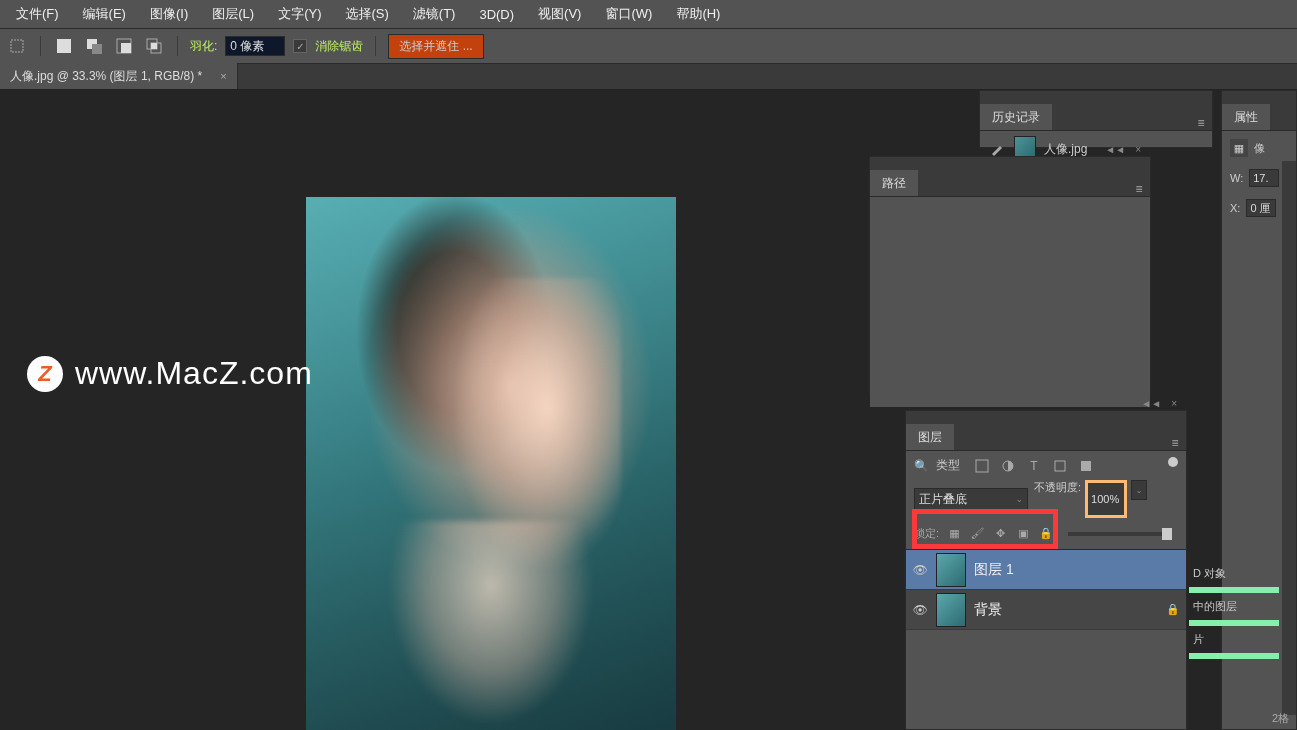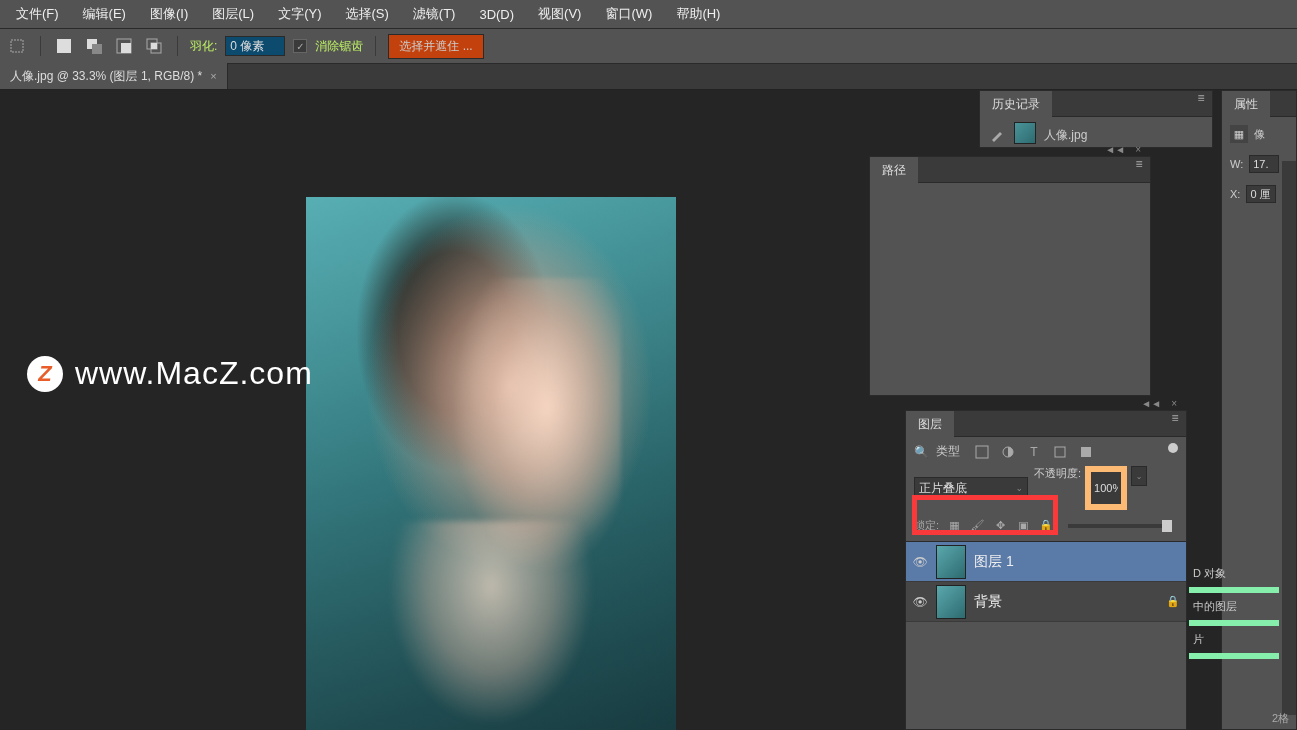--- a/index.html
+++ b/index.html
@@ -10,7 +10,7 @@
 .opt-icon{width:22px;height:22px;display:flex;align-items:center;justify-content:center;cursor:pointer}
 .opt-sep{width:1px;height:20px;background:#3a3a3a;margin:0 4px}
 .opt-label{color:#bef264;font-size:12px}
-.opt-input{background:#0c4a6e;border:1px solid #2a2a2a;color:#ddd;width:60px;height:20px;padding:0 4px;font-size:12px}
+.opt-input{background:#0f172a;border:1px solid #2a2a2a;color:#ddd;width:60px;height:20px;padding:0 4px;font-size:12px}
 .opt-check{width:14px;height:14px;background:#3a3a3a;border:1px solid #666;display:inline-flex;align-items:center;justify-content:center;cursor:pointer;font-size:10px;color:#aaa}
 .opt-btn{background:#c2410c;border:1px solid #2a2a2a;color:#ccc;padding:3px 10px;font-size:12px;cursor:pointer}
 .doc-tabs{height:26px;background:#3a3a3a;border-bottom:1px solid #222;display:flex;align-items:flex-end}

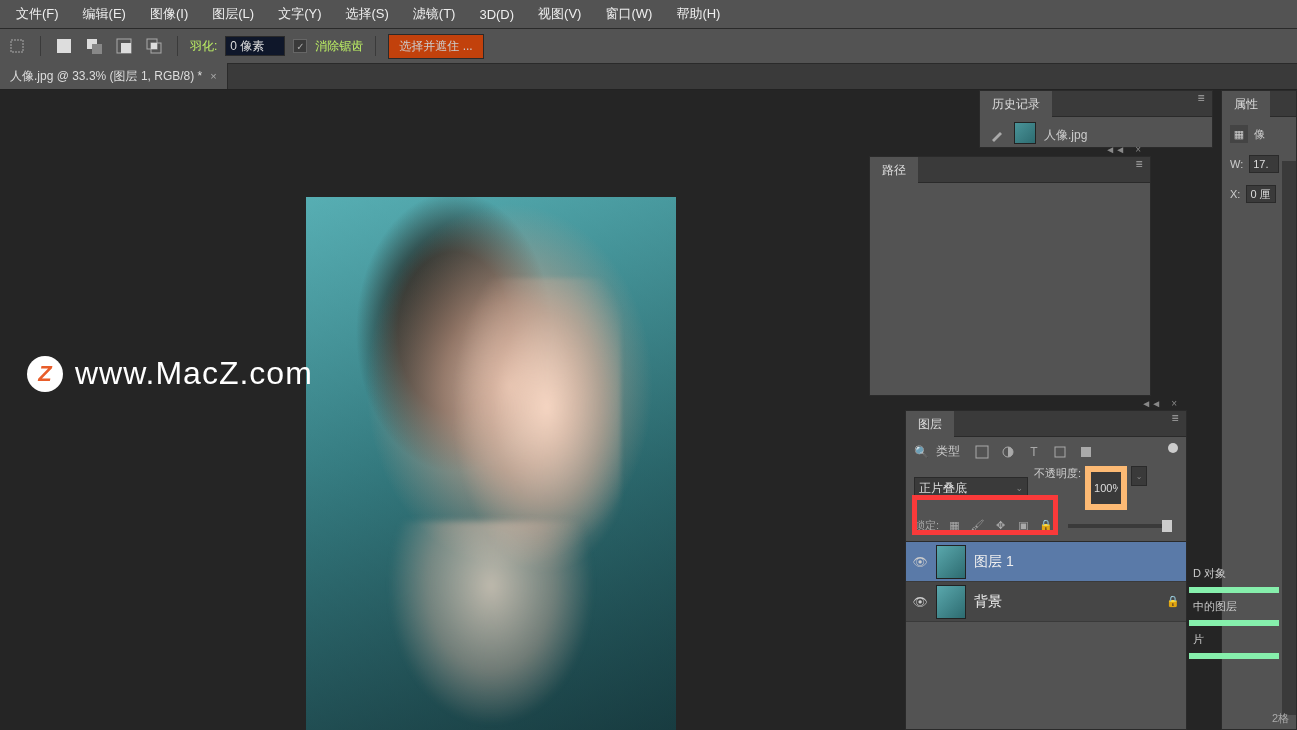--- a/index.html
+++ b/index.html
@@ -14,7 +14,7 @@
 .opt-check{width:14px;height:14px;background:#3a3a3a;border:1px solid #666;display:inline-flex;align-items:center;justify-content:center;cursor:pointer;font-size:10px;color:#aaa}
 .opt-btn{background:#c2410c;border:1px solid #2a2a2a;color:#ccc;padding:3px 10px;font-size:12px;cursor:pointer}
 .doc-tabs{height:26px;background:#3a3a3a;border-bottom:1px solid #222;display:flex;align-items:flex-end}
-.doc-tab{background:#535353;border-right:1px solid #2a2a2a;height:26px;padding:5px 10px;font-size:12px;color:#ddd;display:flex;align-items:center;gap:8px;cursor:pointer}
+.doc-tab{background:#535353;border-right:1px solid #2a2a2a;height:26px;padding:5px 10px;font-size:12px;color:#ddd;display:flex;align-items:center;gap:18px;cursor:pointer}
 .doc-tab .close{font-size:11px;color:#aaa;cursor:pointer}
 .workspace{position:absolute;top:90px;left:0;right:0;bottom:0;display:flex}
 .canvas-area{flex:1;position:relative;background:#252525;overflow:hidden}

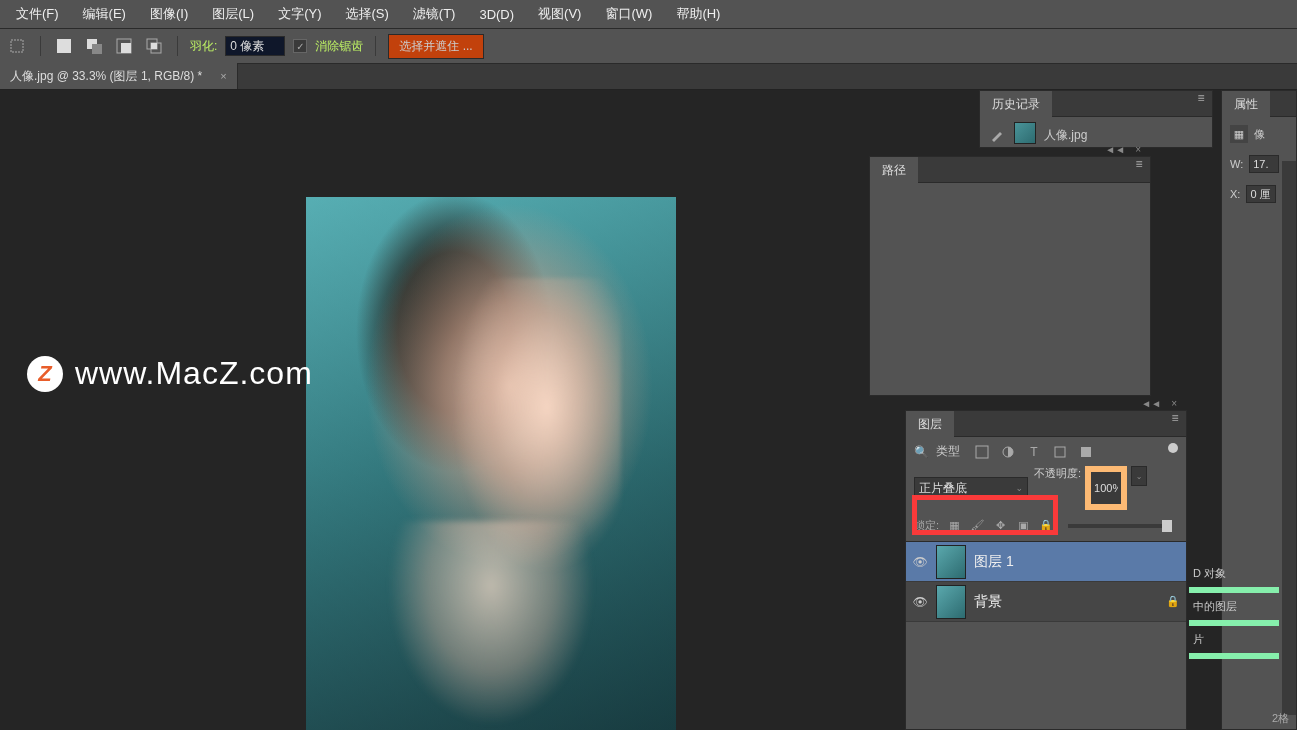--- a/index.html
+++ b/index.html
@@ -28,7 +28,7 @@
 .wm-text{font-size:32px;color:#fff;font-weight:500;letter-spacing:1px}
 .right-panels{position:absolute;right:0;top:0;width:318px;bottom:0}
 .panel{background:#535353;border:1px solid #2a2a2a;position:absolute}
-.panel-tab{height:26px;background:#3a3a3a;display:flex;align-items:flex-start;font-size:12px;border-bottom:1px solid #2a2a2a}
+.panel-tab{height:40px;background:#3a3a3a;display:flex;align-items:flex-end;font-size:12px;border-bottom:1px solid #2a2a2a}
 .panel-tab .tab{padding:5px 12px;background:#535353;color:#ddd;cursor:pointer;height:26px;display:flex;align-items:center}
 .panel-tab .menu{margin-left:auto;width:22px;text-align:center;color:#aaa;cursor:pointer}
 .panel-close{position:absolute;right:4px;top:-18px;display:flex;gap:4px;font-size:10px;color:#888}

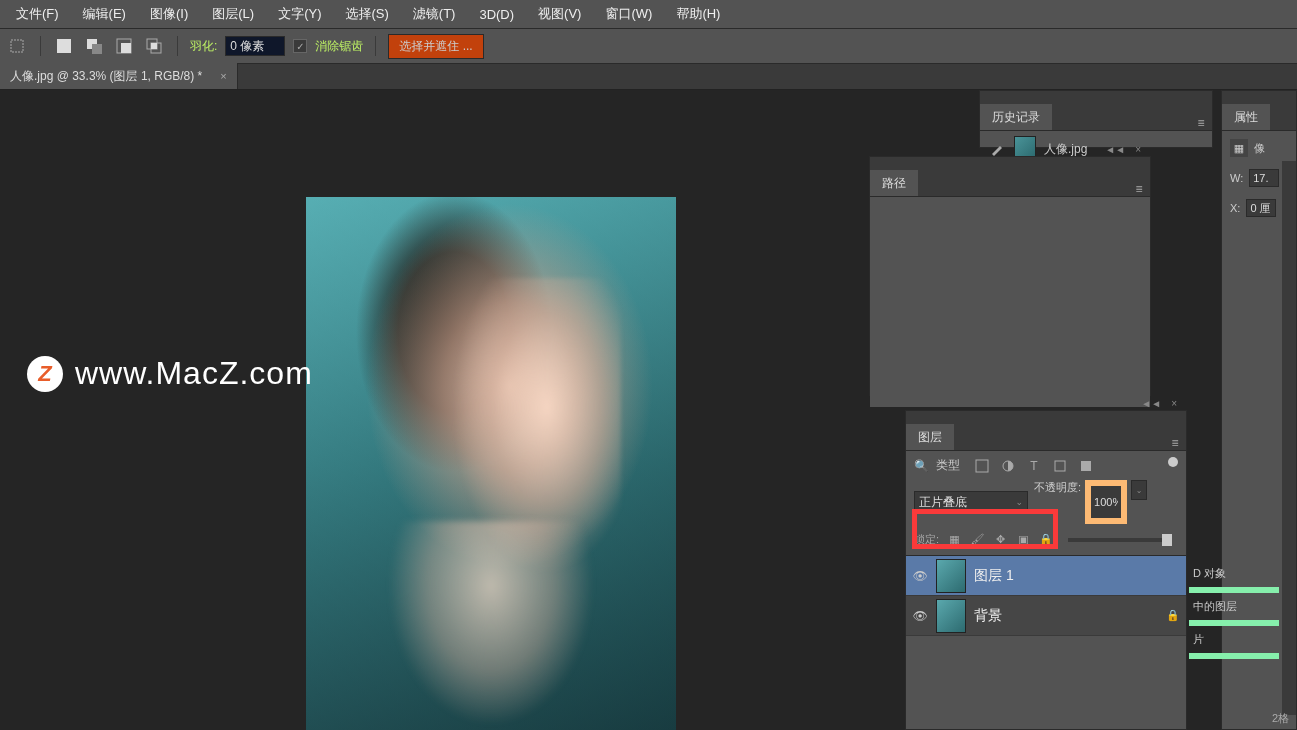--- a/index.html
+++ b/index.html
@@ -57,7 +57,7 @@
 .blend-select{background:#3a3a3a;border:1px solid #2a2a2a;color:#ddd;width:114px;height:22px;font-size:12px;padding:0 4px;display:flex;align-items:center;justify-content:space-between;cursor:pointer}
 .blend-select .arr{font-size:9px;color:#888}
 .opacity-wrap{display:flex;align-items:flex-start;gap:4px;font-size:11px}
-.opacity-input{background:#3a3a3a;border:6px solid #fdba74;color:#ddd;width:42px;height:20px;font-size:11px;padding:16px 3px}
+.opacity-input{background:#3a3a3a;border:3px solid #fdba74;color:#ddd;width:42px;height:20px;font-size:11px;padding:16px 3px}
 .opacity-drop{width:16px;height:20px;background:#3a3a3a;border:1px solid #2a2a2a;display:flex;align-items:center;justify-content:center;cursor:pointer;font-size:8px;color:#888}
 .highlight-box{position:absolute;border:5px solid #fa3a3a;pointer-events:none;z-index:50}
 .hl1{left:-2px;top:29px;width:146px;height:40px}

